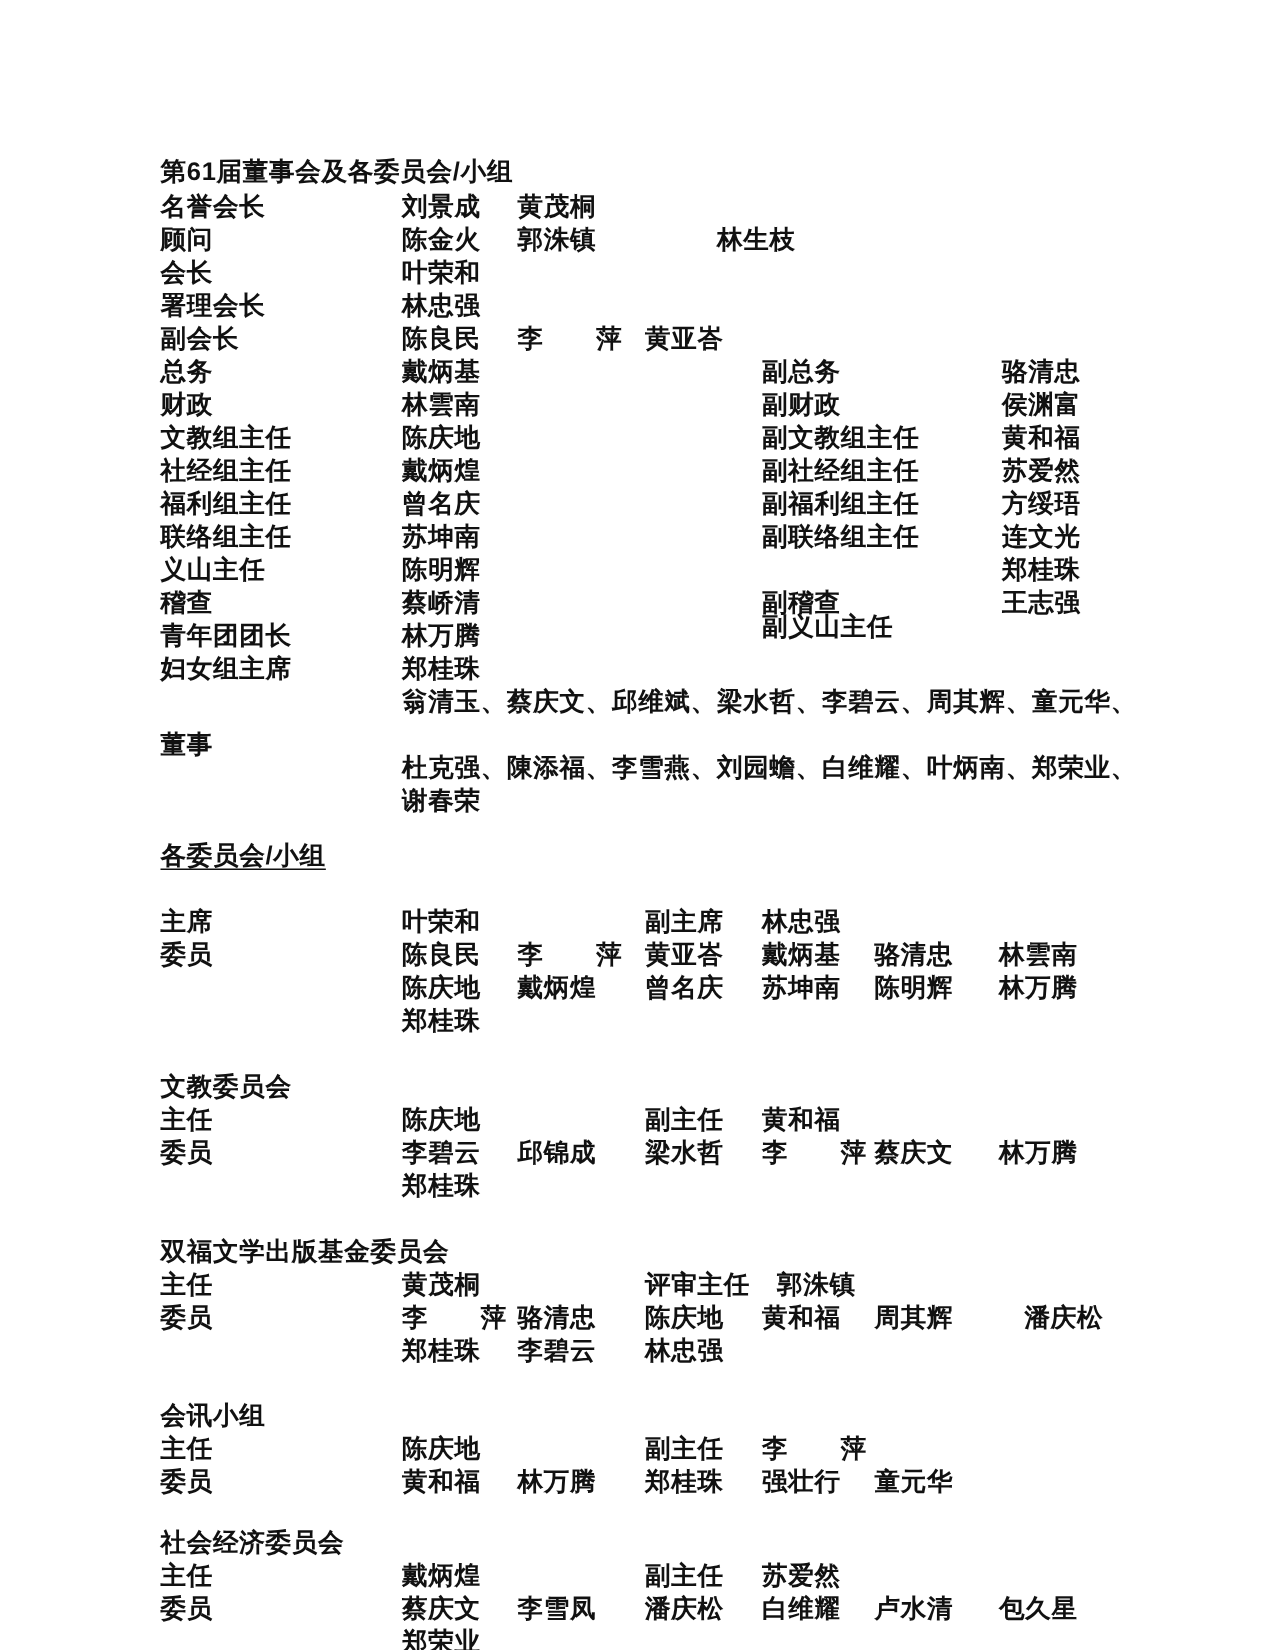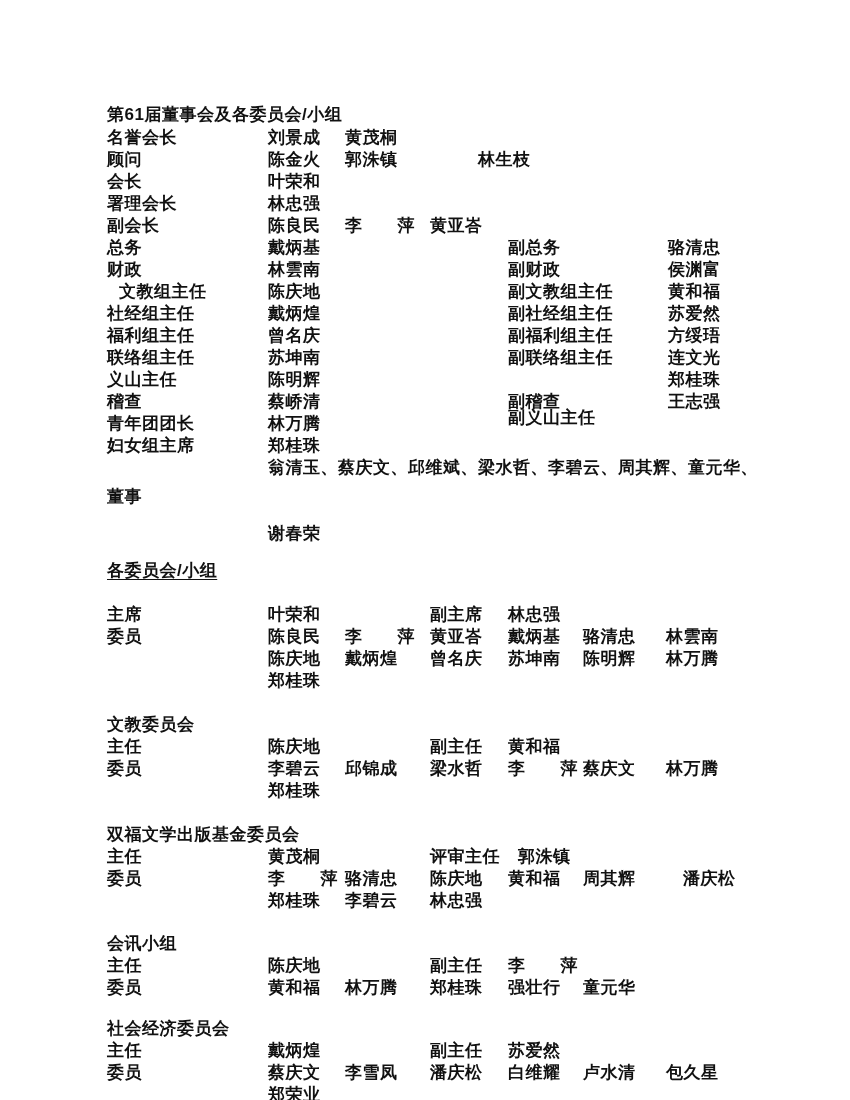--- a/index.html
+++ b/index.html
@@ -81,7 +81,7 @@
       <span class="cell" style="left: 668px;">侯渊富</span>
     </div>
     <div class="line" style="top: 281px;">
-      <span class="cell" style="left: 119px;">文教组主任</span>
+      <span class="cell" style="left: 107px;">文教组主任</span>
       <span class="cell" style="left: 268px;">陈庆地</span>
       <span class="cell" style="left: 508px;">副文教组主任</span>
       <span class="cell" style="left: 668px;">黄和福</span>

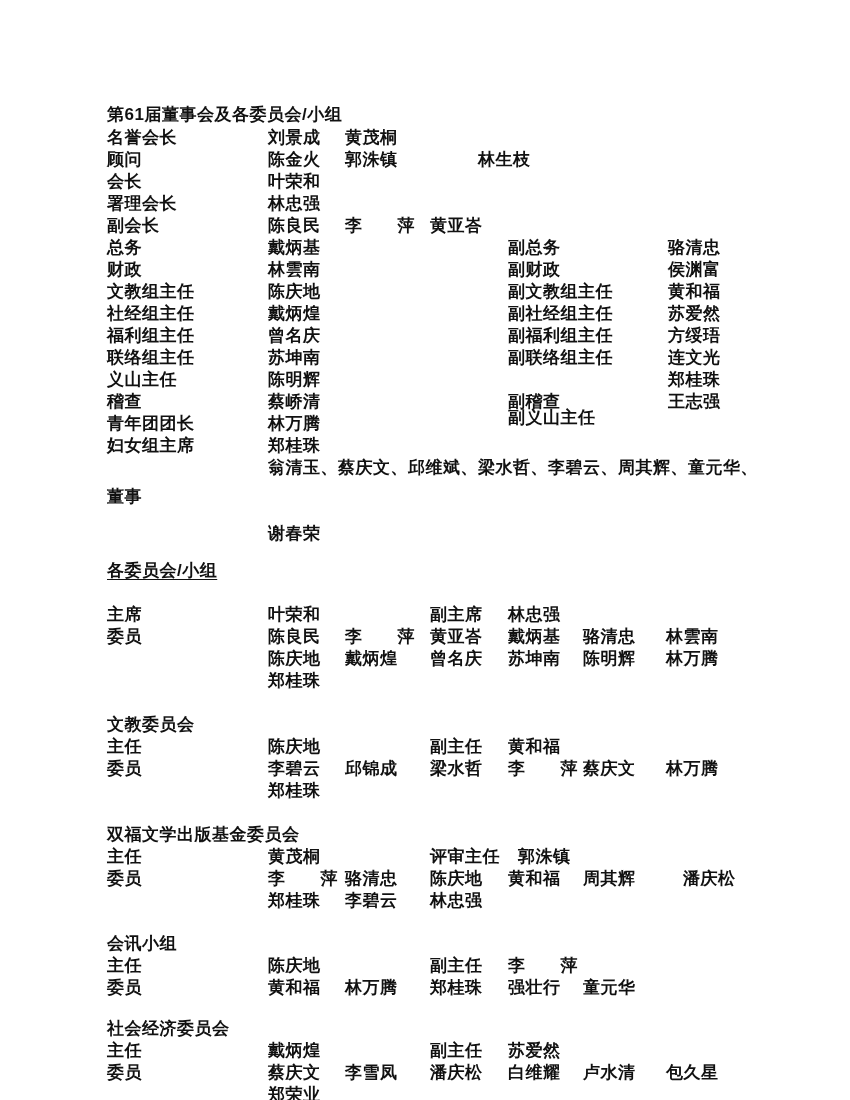--- a/index.html
+++ b/index.html
@@ -130,6 +130,9 @@
     <div class="line" style="top: 486px;">
       <span class="cell" style="left: 107px;">董事</span>
     </div>
+    <div class="line" style="top: 501px;">
+      <span class="cell" style="left: 268px;">杜克强、陳添福、李雪燕、刘园蟾、白维耀、叶炳南、郑荣业、</span>
+    </div>
     <div class="line" style="top: 523px;">
       <span class="cell" style="left: 268px;">谢春荣</span>
     </div>

